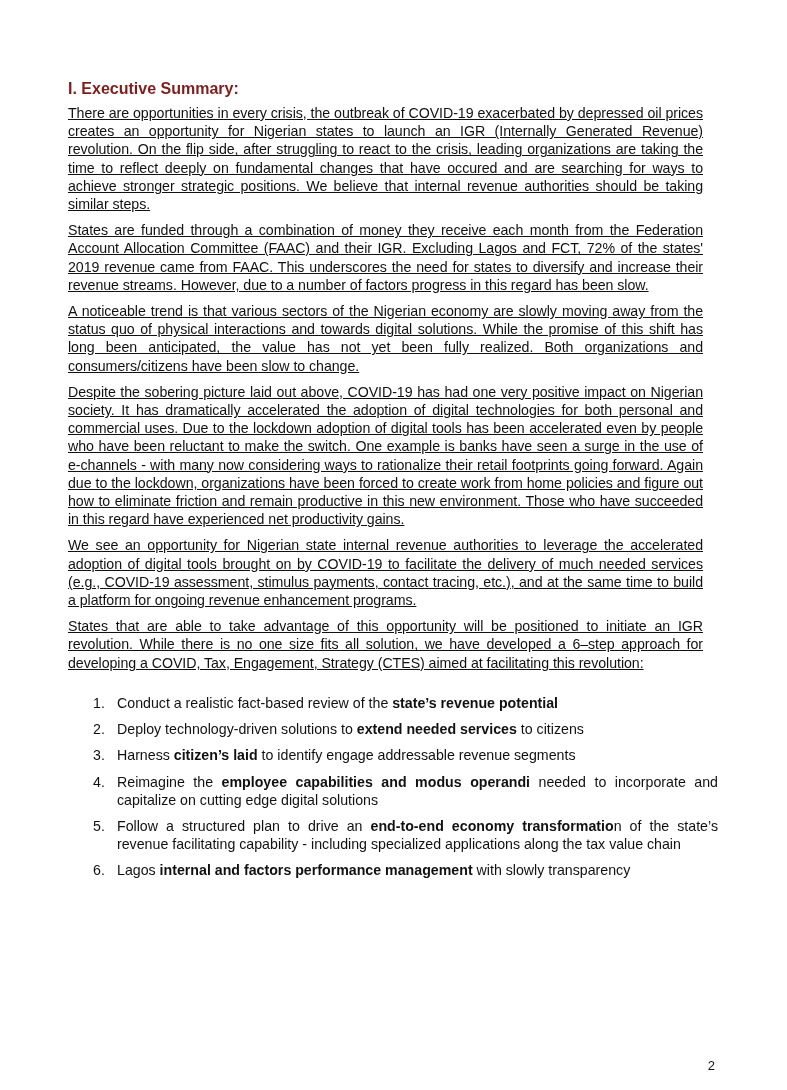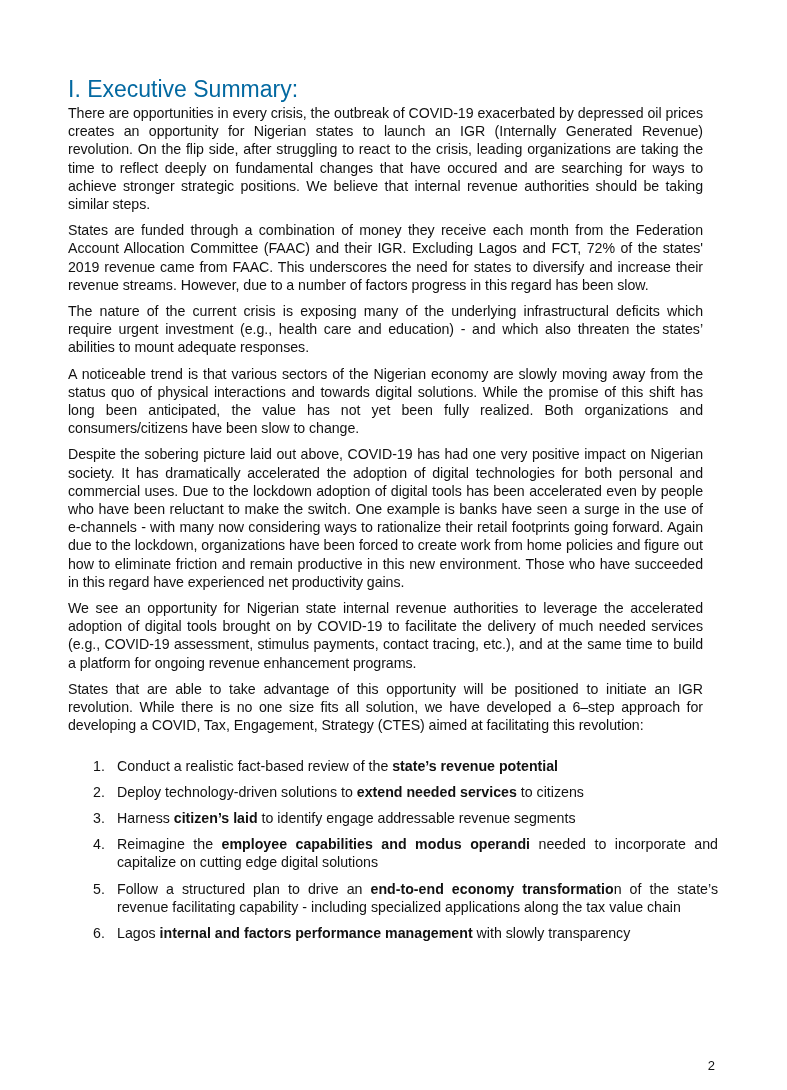--- a/index.html
+++ b/index.html
@@ -9,7 +9,7 @@
   }
   .page { position: absolute; left: 68px; top: 78px; width: 650px; }
   h1 {
-    font-size: 23px; font-weight: normal; margin: 0 0 4px 0; line-height: 22px; color: #0369a1;
+    font-size: 16px; font-weight: bold; margin: 0 0 4px 0; line-height: 22px; color: #7f1d1d;
   }
   p {
     margin: 0 15px 8px 0; font-size: 14.2px; line-height: 18.2px; text-align: justify;

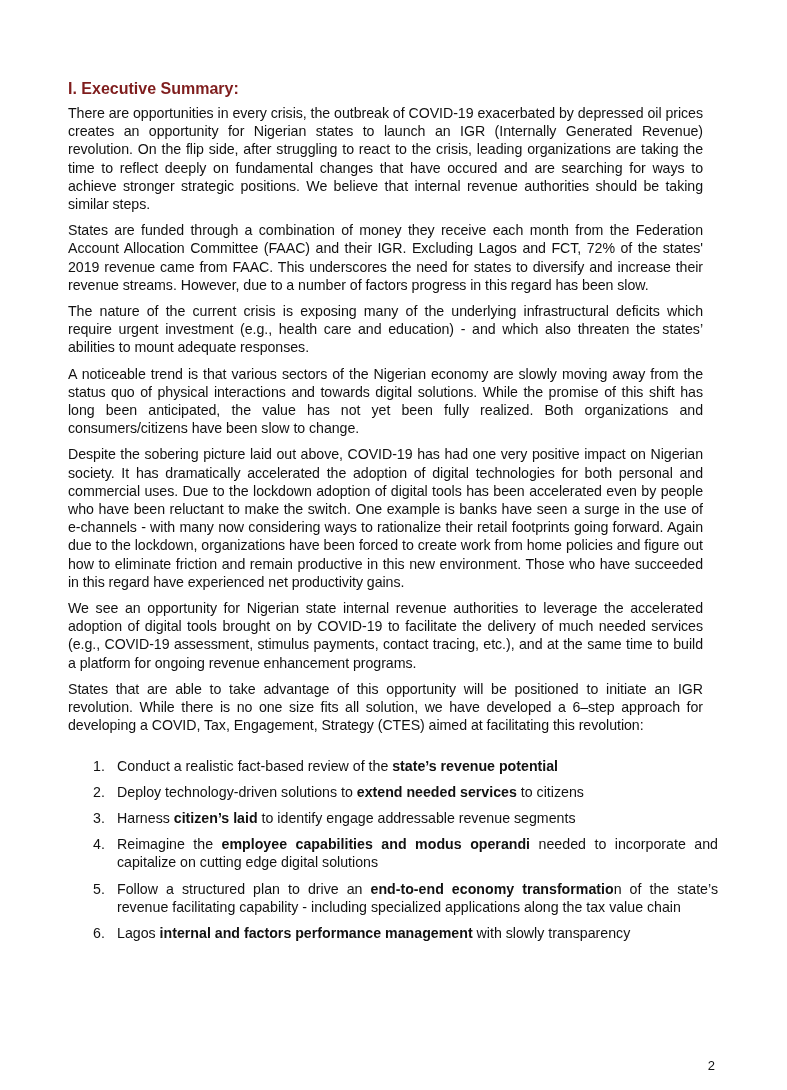--- a/index.html
+++ b/index.html
@@ -14,6 +14,7 @@
   p {
     margin: 0 15px 8px 0; font-size: 14.2px; line-height: 18.2px; text-align: justify;
     letter-spacing: -0.05px;
+    text-decoration: underline;
   }
   ol { margin: 22px 0 0 0; padding: 0 0 0 49px; list-style: none; }
   ol li {

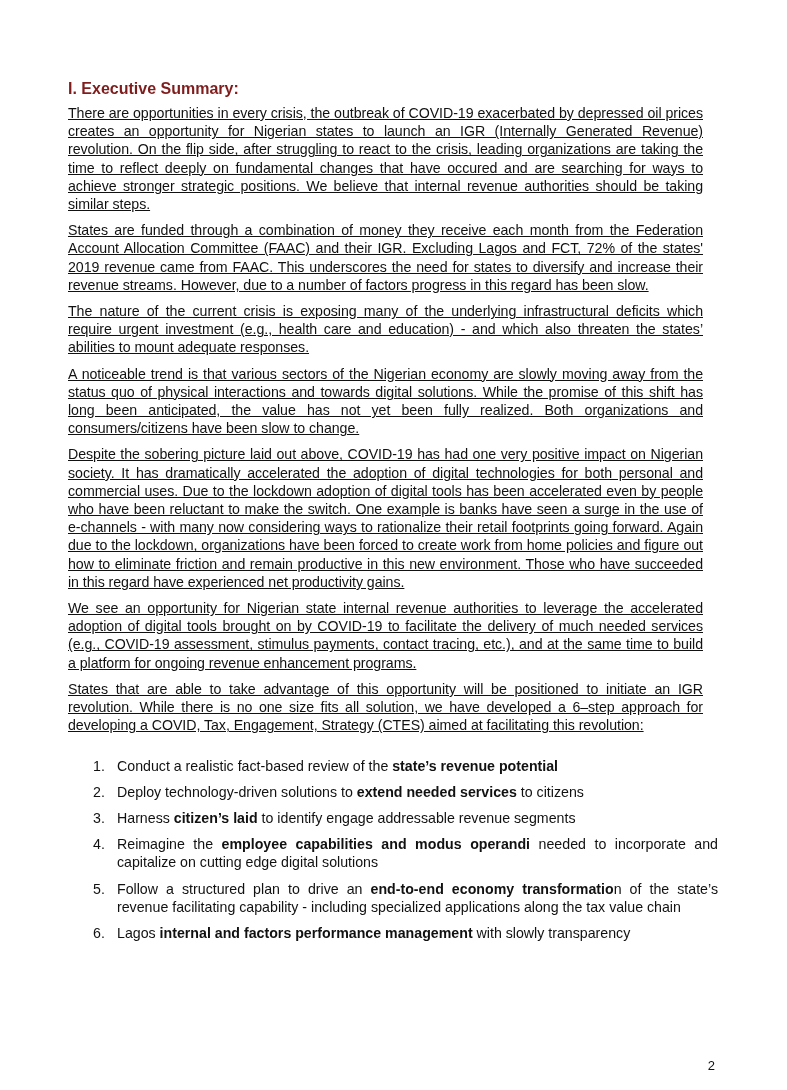--- a/index.html
+++ b/index.html
@@ -32,7 +32,6 @@
 
   <p>There are opportunities in every crisis, the outbreak of COVID-19 exacerbated by depressed oil prices creates an opportunity for Nigerian states to launch an IGR (Internally Generated Revenue) revolution. On the flip side, after struggling to react to the crisis, leading organizations are taking the time to reflect deeply on fundamental changes that have occured and are searching for ways to achieve stronger strategic positions. We believe that internal revenue authorities should be taking similar steps.</p>
   <p>States are funded through a combination of money they receive each month from the Federation Account Allocation Committee (FAAC) and their IGR. Excluding Lagos and FCT, 72% of the states' 2019 revenue came from FAAC. This underscores the need for states to diversify and increase their revenue streams. However, due to a number of factors progress in this regard has been slow.</p>
-  <p>The nature of the current crisis is exposing many of the underlying infrastructural deficits which require urgent investment (e.g., health care and education) - and which also threaten the states’ abilities to mount adequate responses.</p>
   <p>A noticeable trend is that various sectors of the Nigerian economy are slowly moving away from the status quo of physical interactions and towards digital solutions. While the promise of this shift has long been anticipated, the value has not yet been fully realized. Both organizations and consumers/citizens have been slow to change.</p>
   <p>Despite the sobering picture laid out above, COVID-19 has had one very positive impact on Nigerian society. It has dramatically accelerated the adoption of digital technologies for both personal and commercial uses. Due to the lockdown adoption of digital tools has been accelerated even by people who have been reluctant to make the switch. One example is banks have seen a surge in the use of e-channels - with many now considering ways to rationalize their retail footprints going forward. Again due to the lockdown, organizations have been forced to create work from home policies and figure out how to eliminate friction and remain productive in this new environment. Those who have succeeded in this regard have experienced net productivity gains.</p>
   <p>We see an opportunity for Nigerian state internal revenue authorities to leverage the accelerated adoption of digital tools brought on by COVID-19 to facilitate the delivery of much needed services (e.g., COVID-19 assessment, stimulus payments, contact tracing, etc.), and at the same time to build a platform for ongoing revenue enhancement programs.</p>

